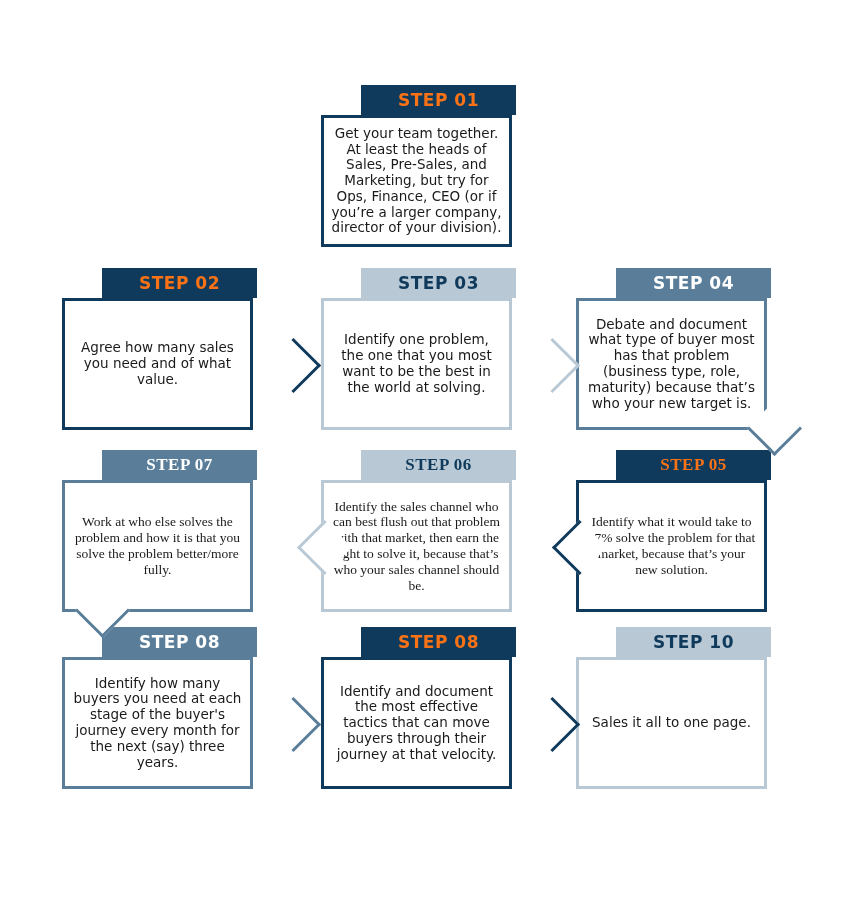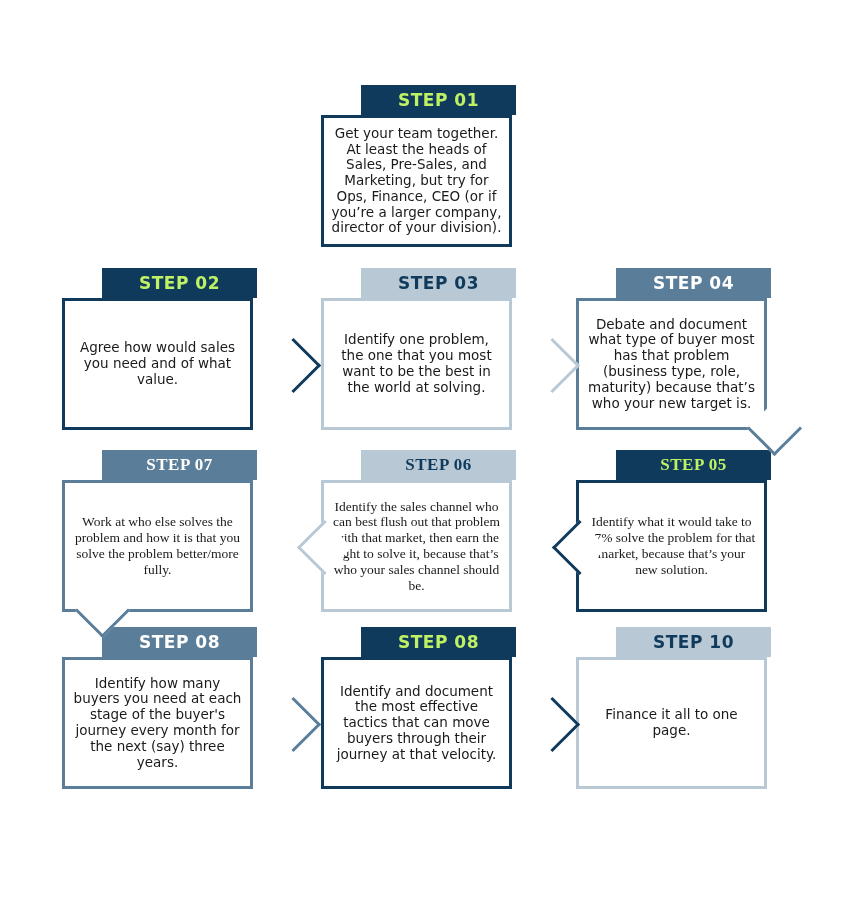--- a/index.html
+++ b/index.html
@@ -39,7 +39,7 @@
     padding:4px 7px;
   }
   
-  .dark  .tab{background:var(--dark); color:#bef264;}
+  .dark  .tab{background:var(--dark); color:#f97316;}
   .dark  .body{border-color:var(--dark);}
   .steel .tab{background:var(--steel);color:#fff;}
   .steel .body{border-color:var(--steel);}

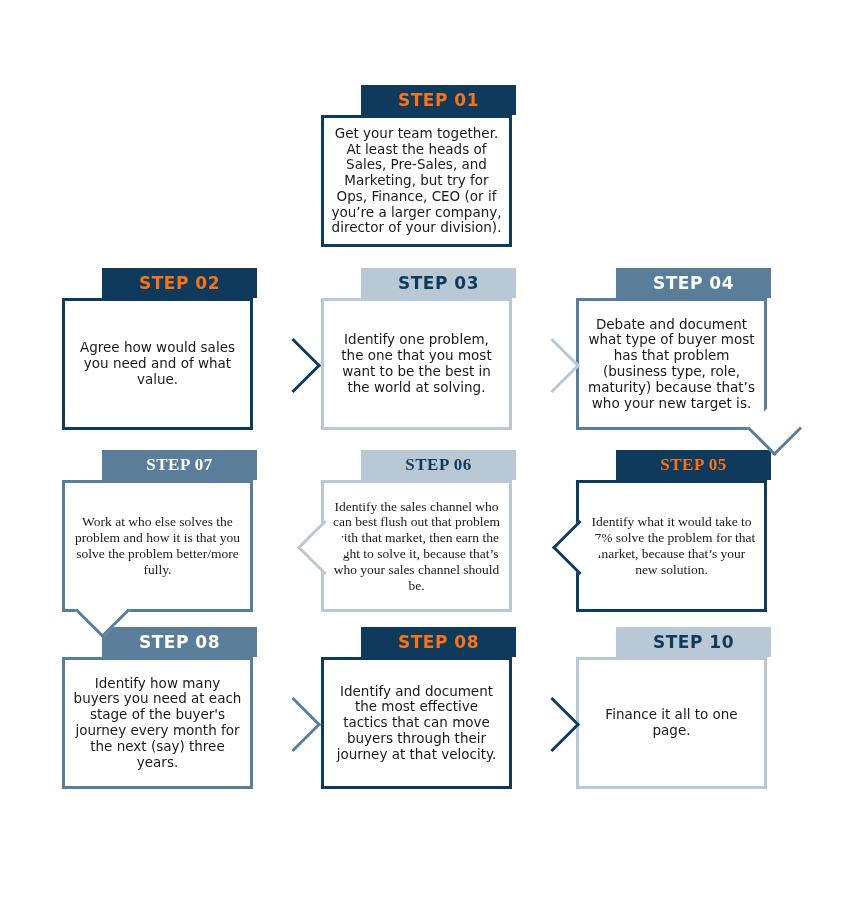--- a/index.html
+++ b/index.html
@@ -72,7 +72,7 @@
 
   <div class="step dark c1 r2">
     <div class="tab">STEP 02</div>
-    <div class="body">Agree how would sales you need and of what value.</div>
+    <div class="body">Agree how many sales you need and of what value.</div>
     <div class="arrow right"></div>
   </div>
 

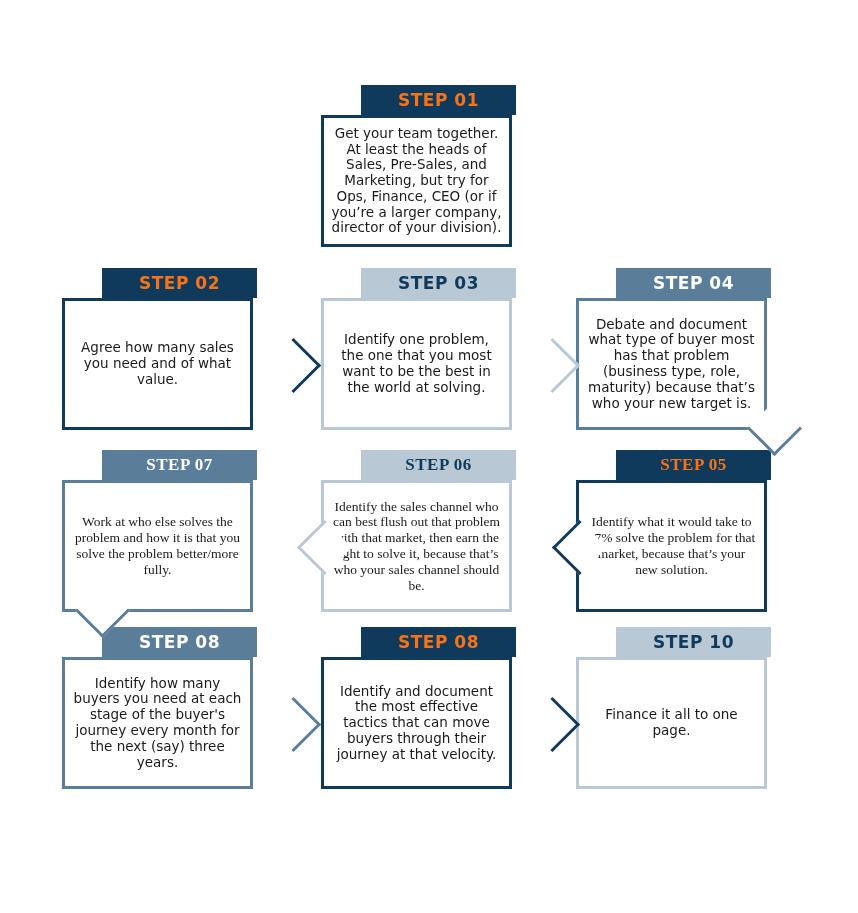--- a/index.html
+++ b/index.html
@@ -120,7 +120,7 @@
 
   <div class="step light c3 r4">
     <div class="tab">STEP 10</div>
-    <div class="body">Finance it all to one page.</div>
+    <div class="body">Sales it all to one page.</div>
   </div>
 
 </div>

